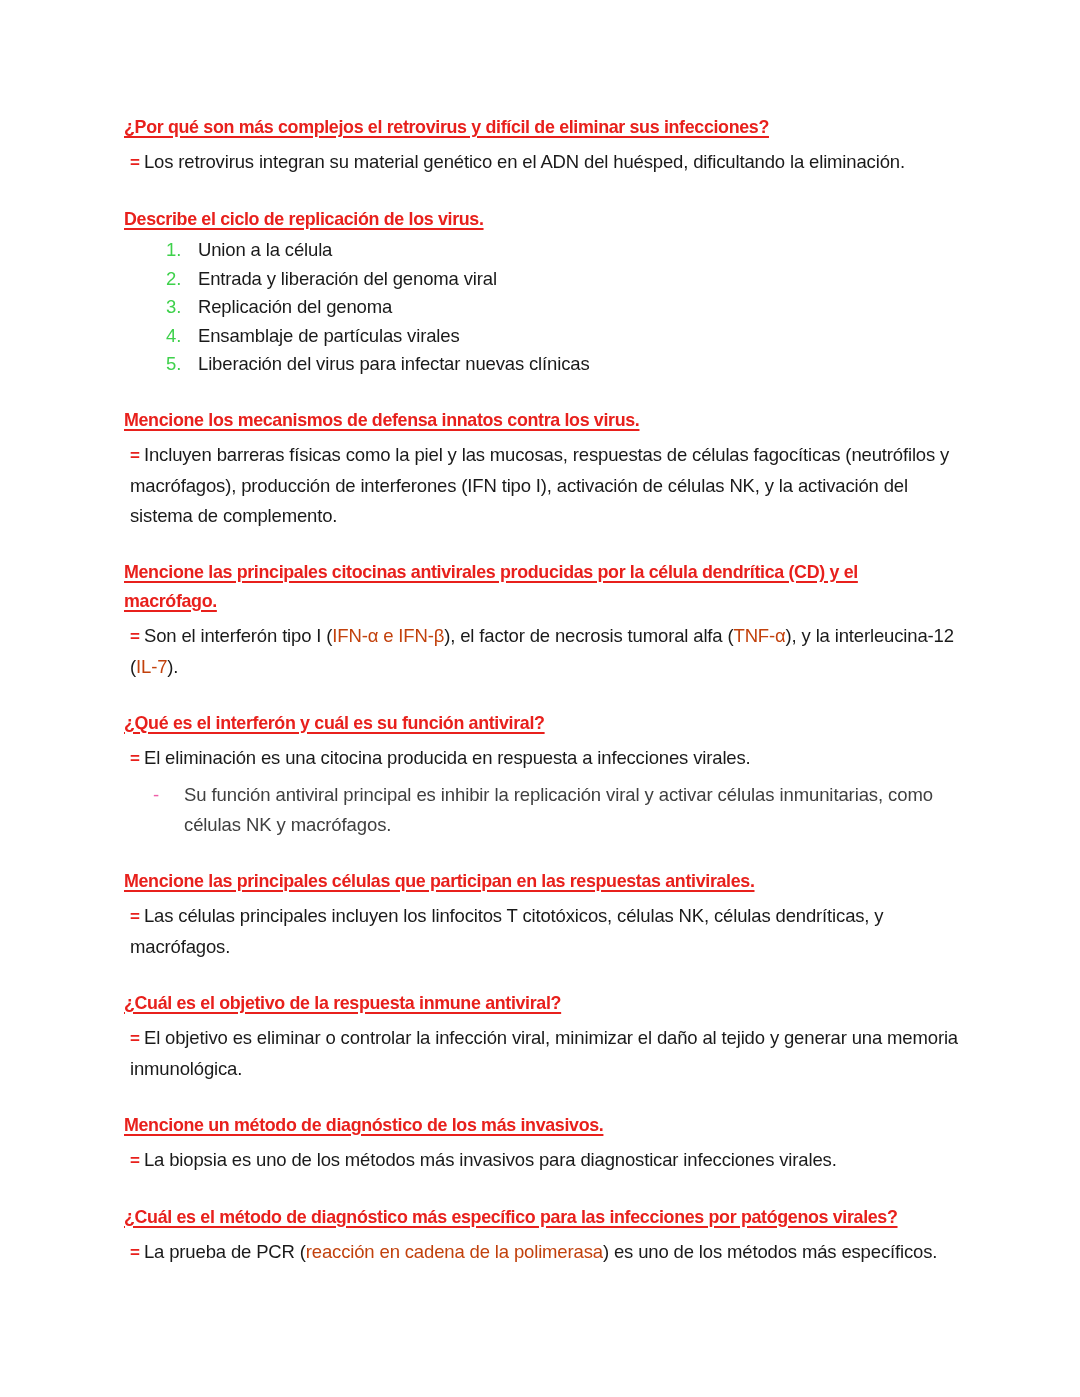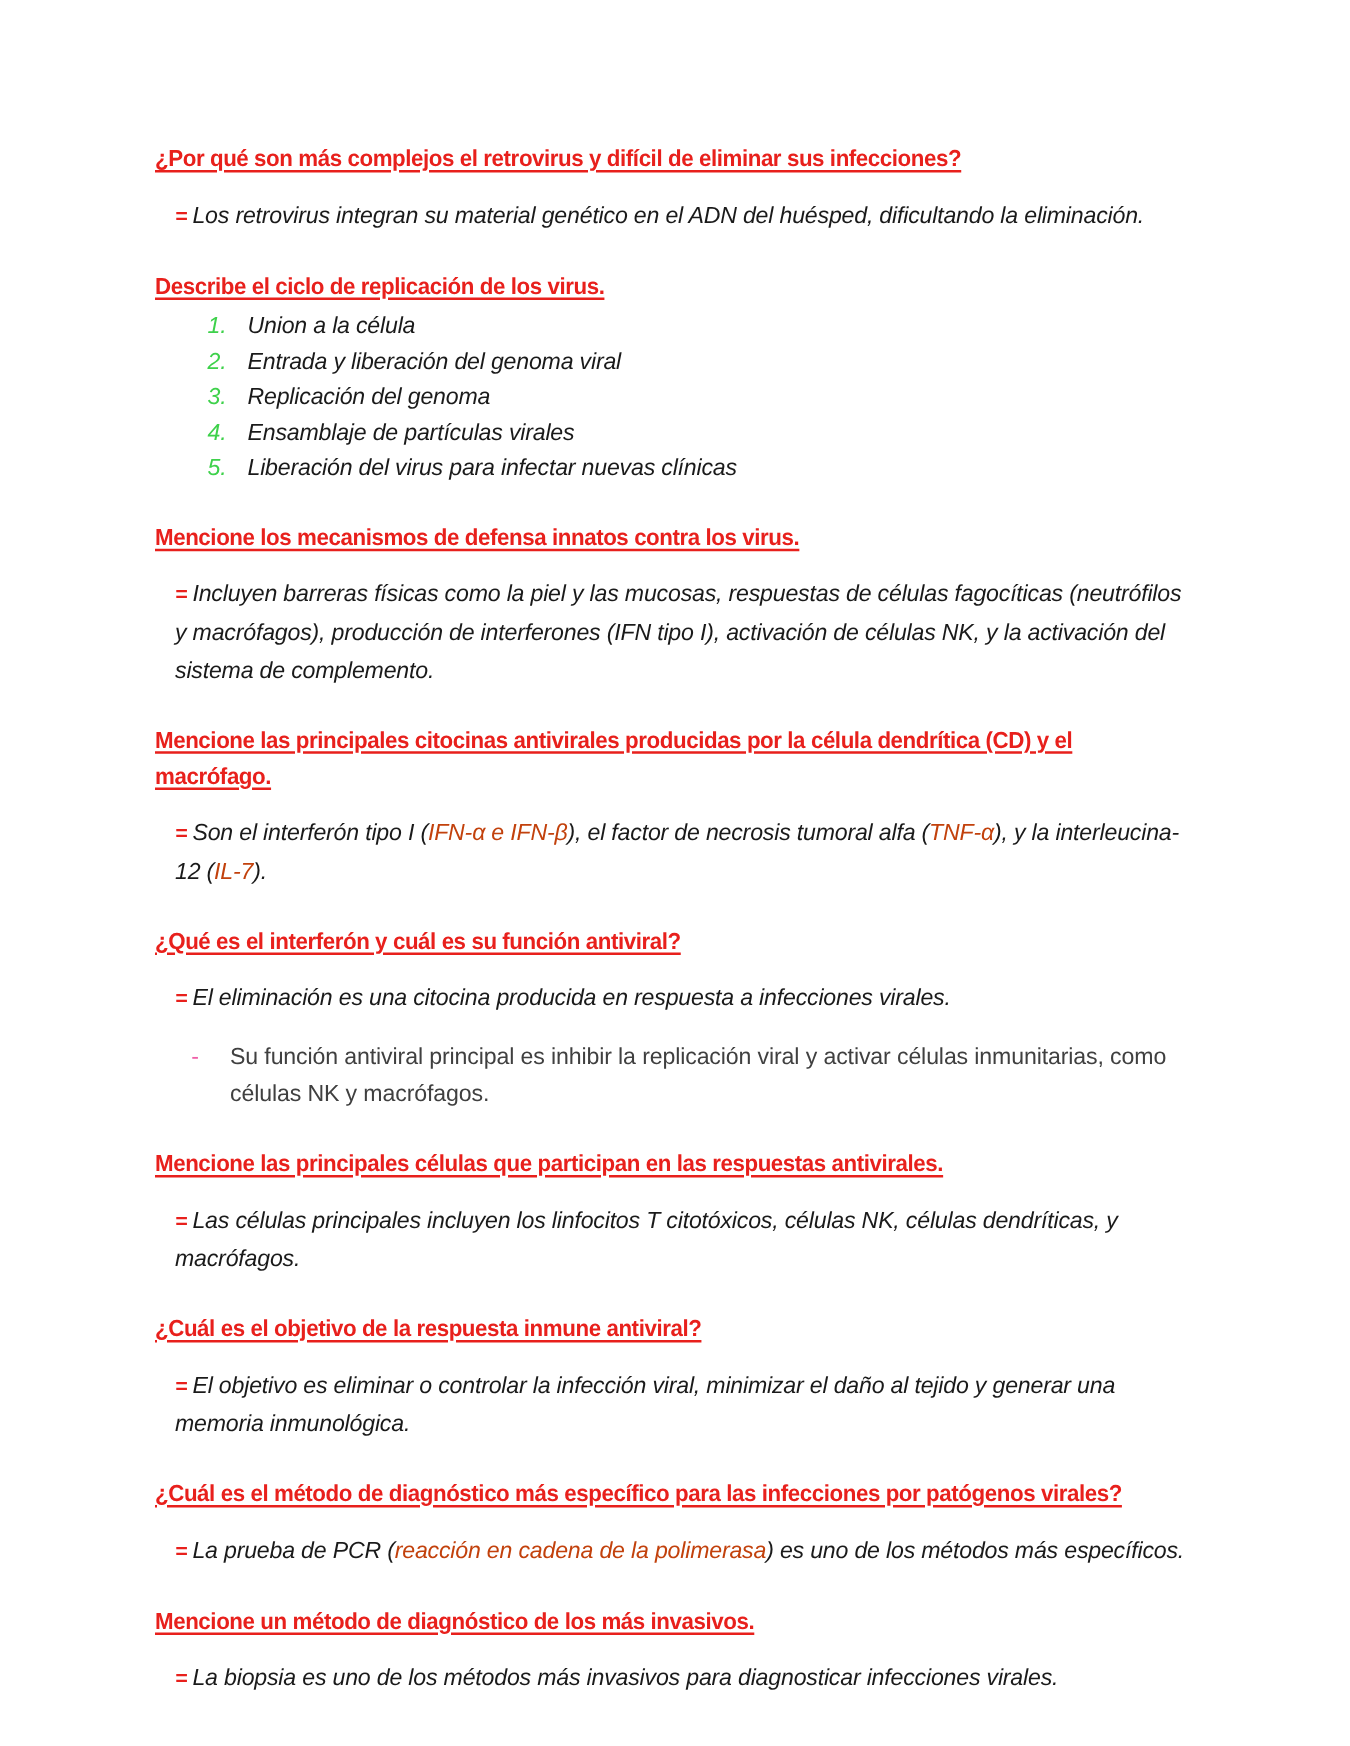--- a/index.html
+++ b/index.html
@@ -58,10 +58,9 @@
     color: #1a1a1a;
     font-size: 18.5px;
     line-height: 30px;
-    margin: 16px;
+    margin: 6px;
     letter-spacing: -0.15px;
     max-width: 840px;
-    font-style: italic;
   }
   .eq-mark {
     color: #e8201c;

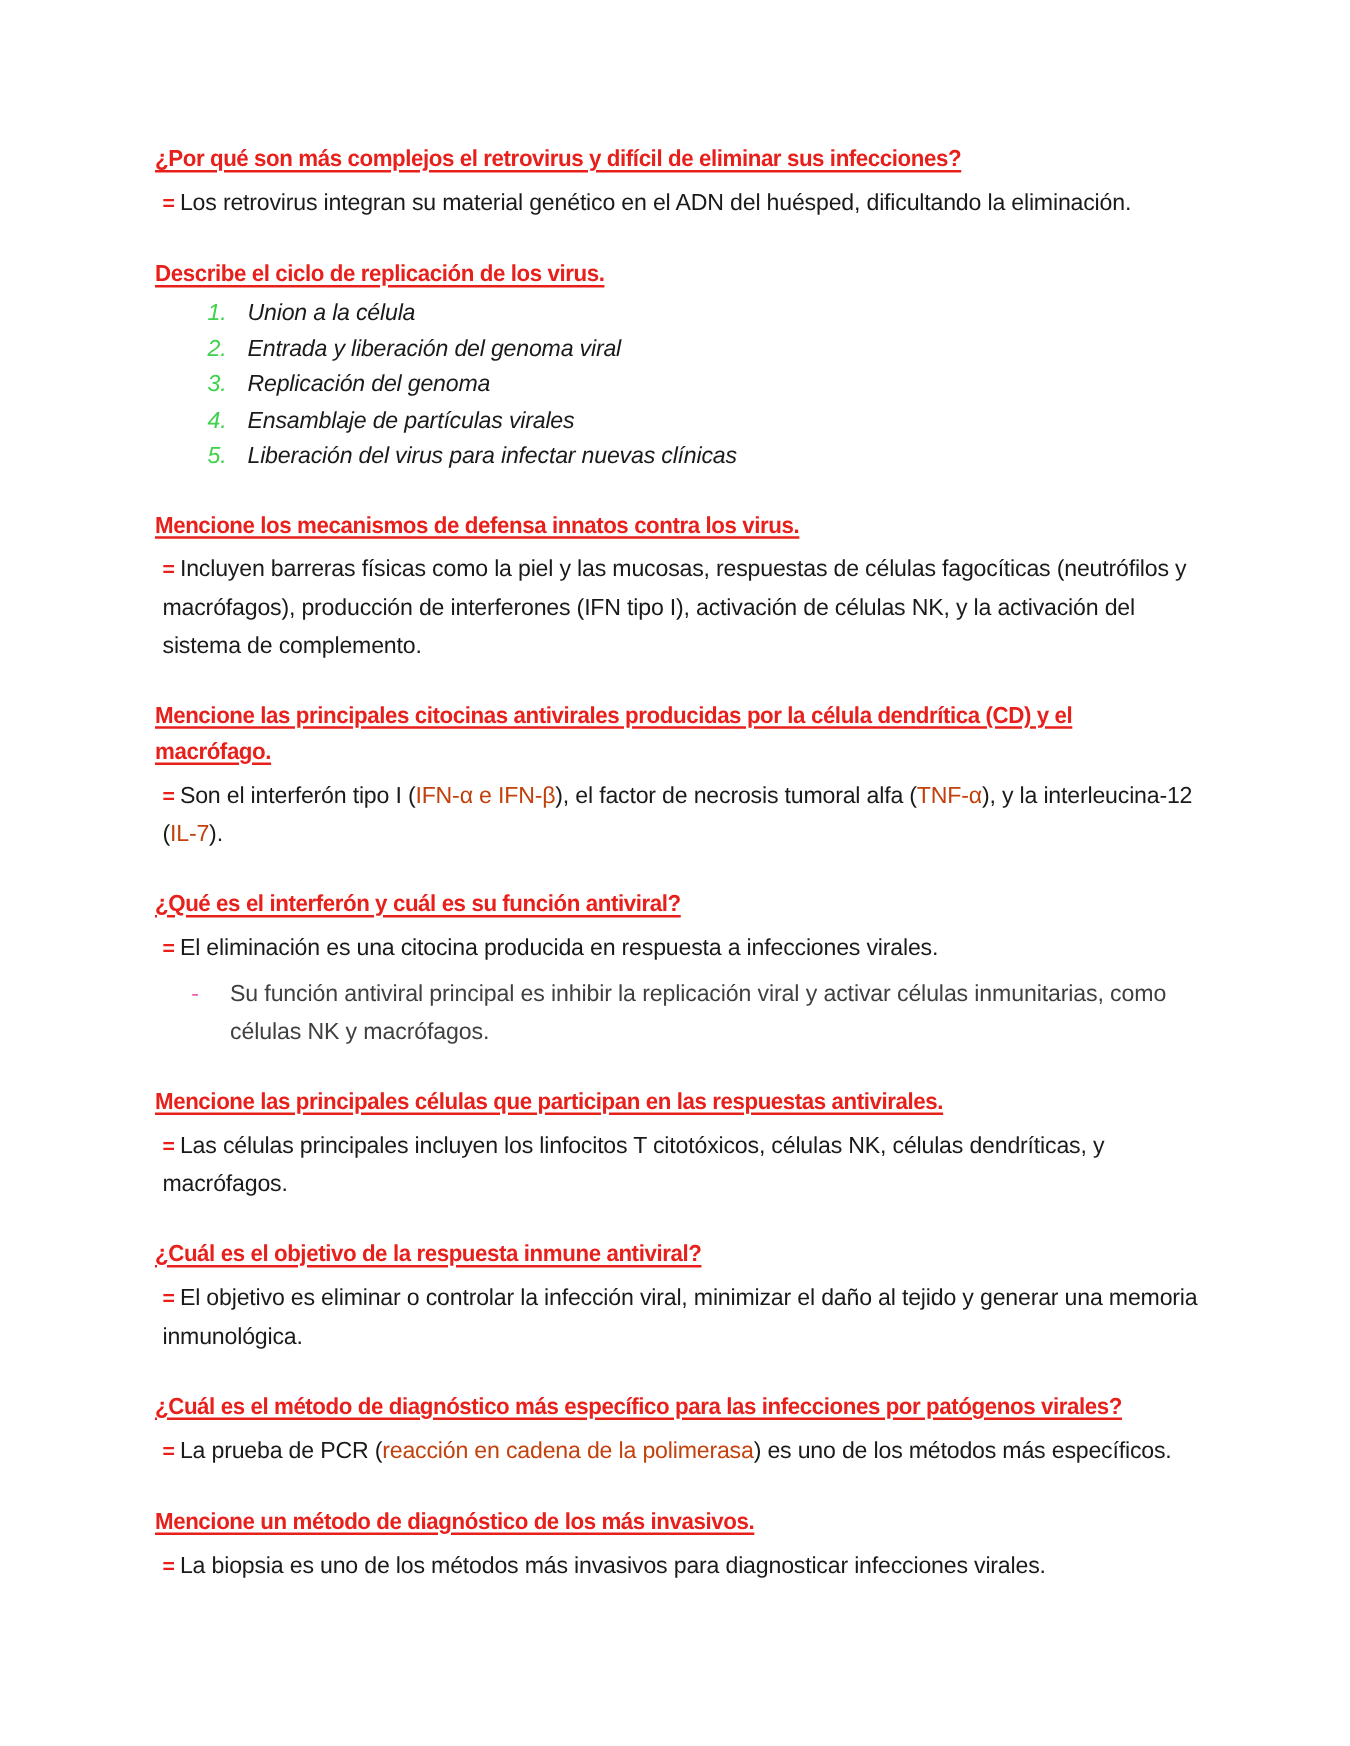--- a/index.html
+++ b/index.html
@@ -81,7 +81,6 @@
     padding-left: 74px;
     list-style: none;
     counter-reset: numitem;
-    font-style: italic;
   }
   ol.num-list > li {
     counter-increment: numitem;

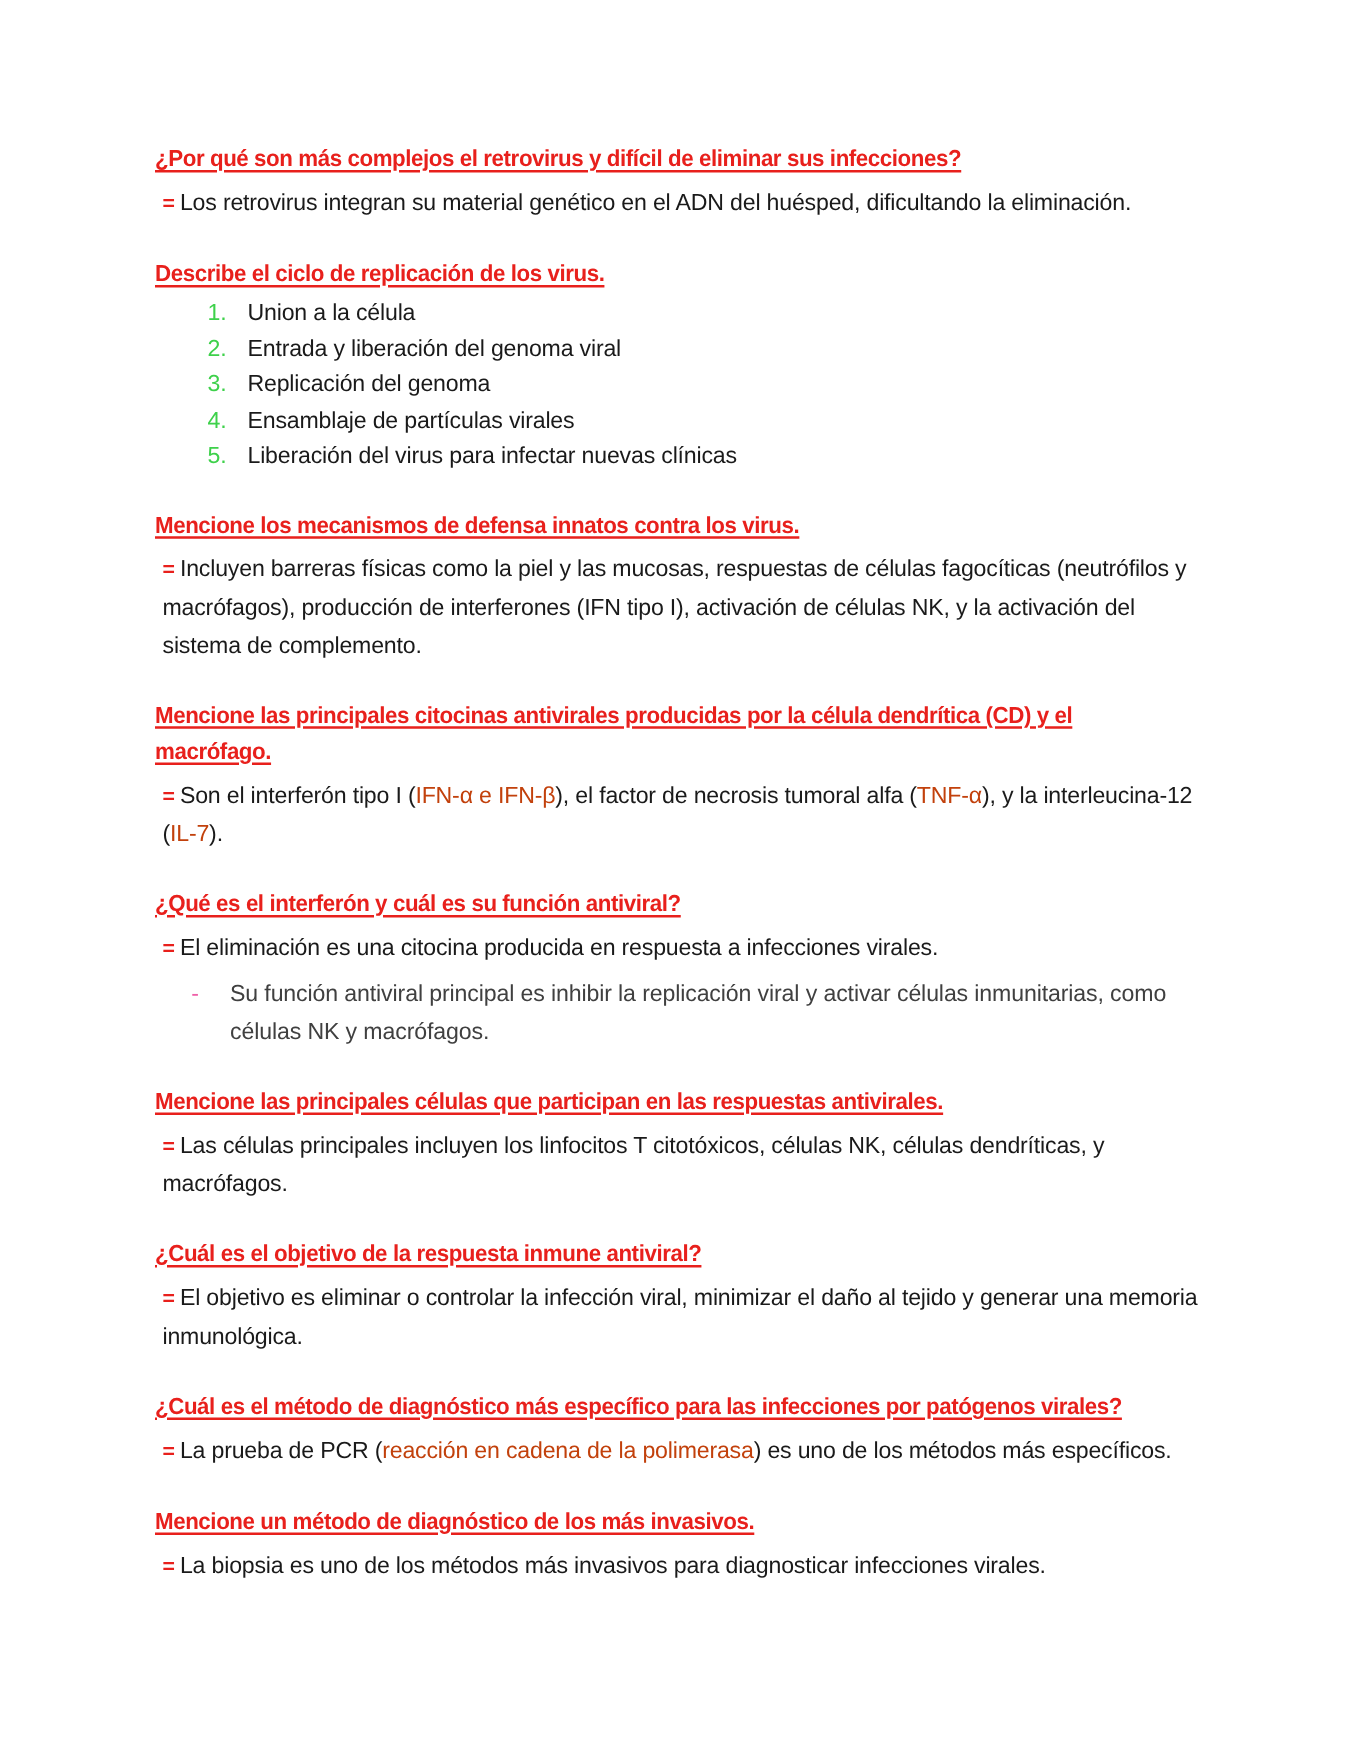--- a/index.html
+++ b/index.html
@@ -186,16 +186,16 @@
     </section>
 
     <section class="qa-block">
+      <h2 class="q-heading">Mencione un método de diagnóstico de los más invasivos.</h2>
+      <p class="a-para">
+        <span class="eq-mark">=</span><span>La biopsia es uno de los métodos más invasivos para diagnosticar infecciones virales.</span>
+      </p>
+    </section>
+
+    <section class="qa-block">
       <h2 class="q-heading">¿Cuál es el método de diagnóstico más específico para las infecciones por patógenos virales?</h2>
       <p class="a-para">
         <span class="eq-mark">=</span><span>La prueba de PCR (</span><span class="term">reacción en cadena de la polimerasa</span><span>) es uno de los métodos más específicos.</span>
-      </p>
-    </section>
-
-    <section class="qa-block">
-      <h2 class="q-heading">Mencione un método de diagnóstico de los más invasivos.</h2>
-      <p class="a-para">
-        <span class="eq-mark">=</span><span>La biopsia es uno de los métodos más invasivos para diagnosticar infecciones virales.</span>
       </p>
     </section>
 

